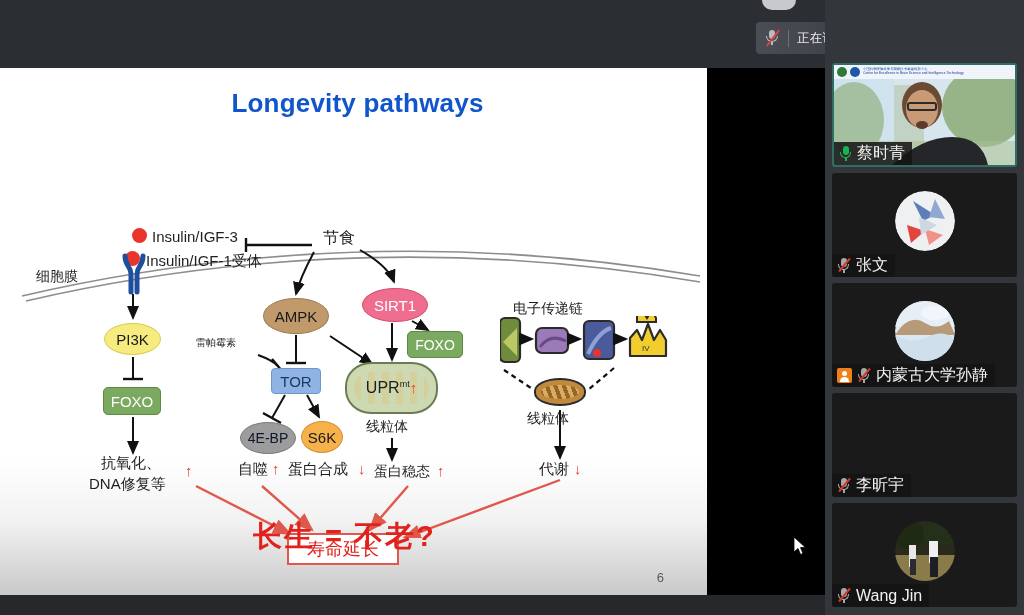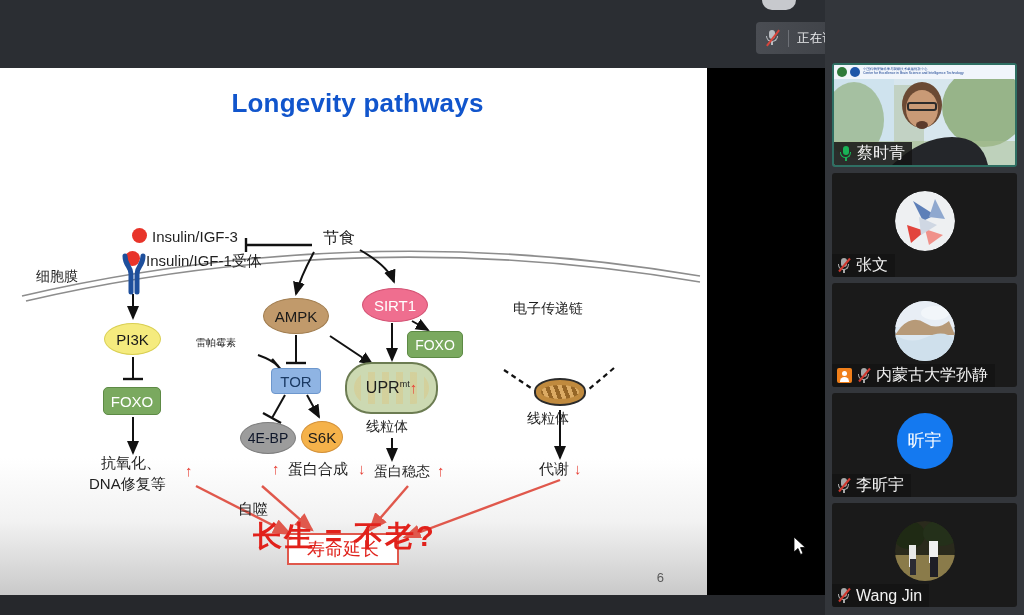--- a/index.html
+++ b/index.html
@@ -317,6 +317,23 @@
         <div class="lbl" style="left:366px; top:350px;">线粒体</div>
 
         <div class="lbl" style="left:513px; top:232px; font-size:14px;">电子传递链</div>
+        <div class="etc">
+          <svg width="170" height="56" viewBox="0 0 170 56">
+            <rect x="0" y="2" width="20" height="44" rx="5" fill="#6f8b3c" stroke="#2b2b2b" stroke-width="2.2"></rect>
+            <path d="M3,26 L17,12 L17,40 Z" fill="#c9d46a" opacity=".85"></path>
+            <path d="M22,23 l10,0" stroke="#111" stroke-width="2.2" marker-end="url(#ah)"></path>
+            <rect x="36" y="12" width="32" height="25" rx="6" fill="#9b7ab8" stroke="#2b2b2b" stroke-width="2.2"></rect>
+            <path d="M40,31 q10,-14 26,-6" stroke="#6a4a8a" stroke-width="3" fill="none"></path>
+            <path d="M70,23 l10,0" stroke="#111" stroke-width="2.2" marker-end="url(#ah)"></path>
+            <rect x="84" y="5" width="30" height="38" rx="5" fill="#4b5a9b" stroke="#2b2b2b" stroke-width="2.2"></rect>
+            <path d="M88,38 q10,-22 23,-26" stroke="#8fa0d4" stroke-width="4" fill="none"></path>
+            <circle cx="97" cy="37" r="4" fill="#e8342a"></circle>
+            <path d="M116,23 l10,0" stroke="#111" stroke-width="2.2" marker-end="url(#ah)"></path>
+            <path d="M130,40 L130,22 L137,14 L142,24 L148,8 L154,24 L160,14 L166,24 L166,40 Z" fill="#f2cd2e" stroke="#2b2b2b" stroke-width="2.2" stroke-linejoin="round"></path>
+            <text x="142" y="35" font-size="8" fill="#333" font-family="Liberation Sans, sans-serif">IV</text>
+            <path d="M137,0 L142,-6 L147,2 L152,-6 L156,2 L156,6 L137,6 Z" fill="#f2cd2e" stroke="#2b2b2b" stroke-width="2"></path>
+          </svg>
+        </div>
 
         <div class="mito-small">
             <span class="inner"></span>

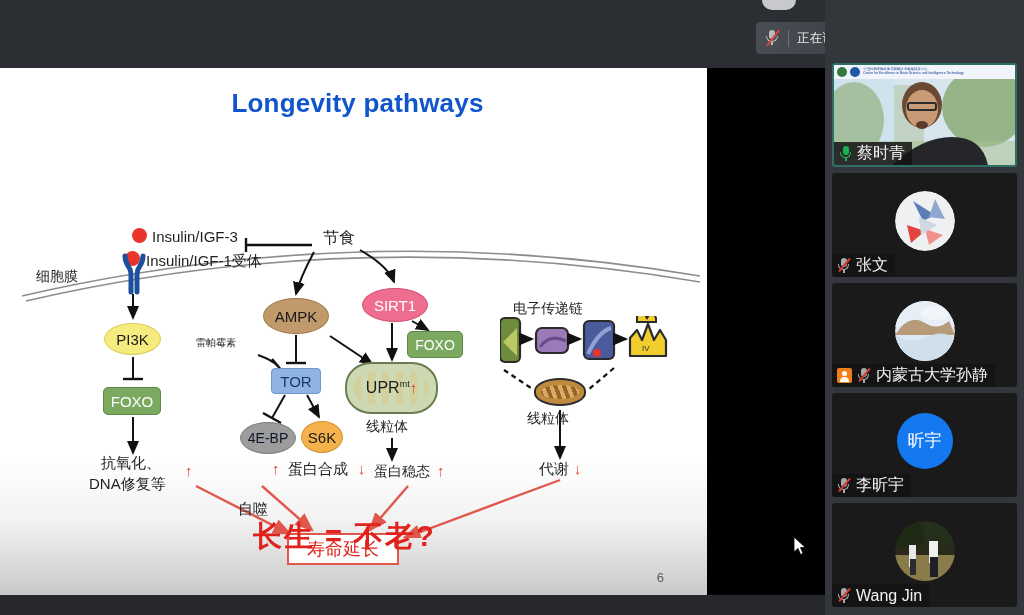--- a/index.html
+++ b/index.html
@@ -456,7 +456,6 @@
     </div>
 
     <div class="tile" style="top:393px; height:104px;">
-      <div class="init-circle">昕宇</div>
       <div class="nameplate">
         <span class="mic-off">
           <span class="body"></span>

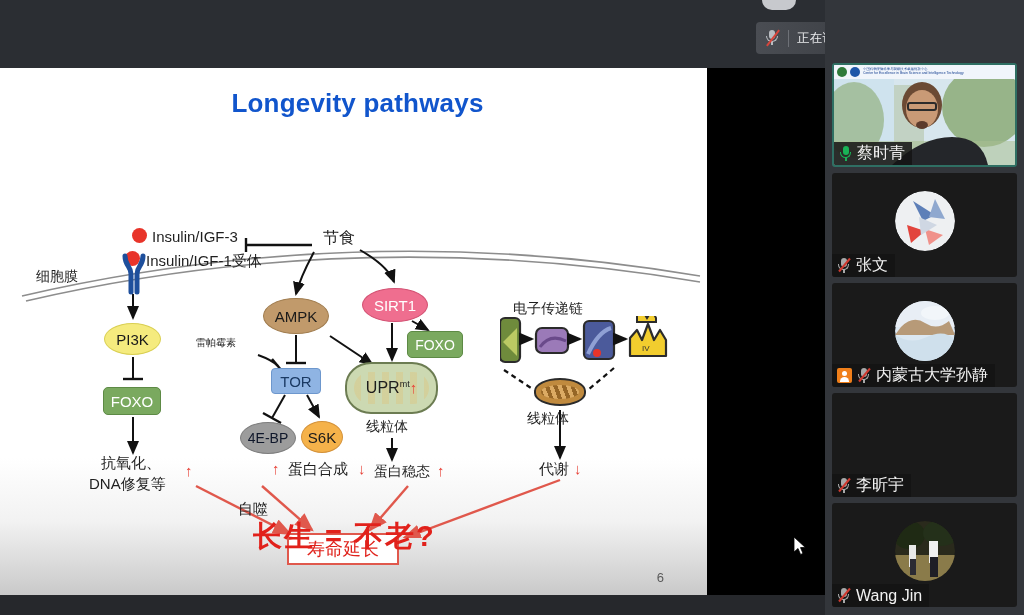--- a/index.html
+++ b/index.html
@@ -344,7 +344,7 @@
         <div class="lbl" style="left:89px; top:407px; font-size:15px;">DNA修复等</div>
         <span class="lbl arrow-up" style="left:185px; top:394px;">↑</span>
 
-        <div class="lbl" style="left:238px; top:392px; font-size:15px;margin-top:40px;">自噬</div>
+        <div class="lbl" style="left:238px; top:392px; font-size:15px;">自噬</div>
         <span class="lbl arrow-up" style="left:272px; top:392px;">↑</span>
 
         <div class="lbl" style="left:288px; top:392px; font-size:15px;">蛋白合成</div>

